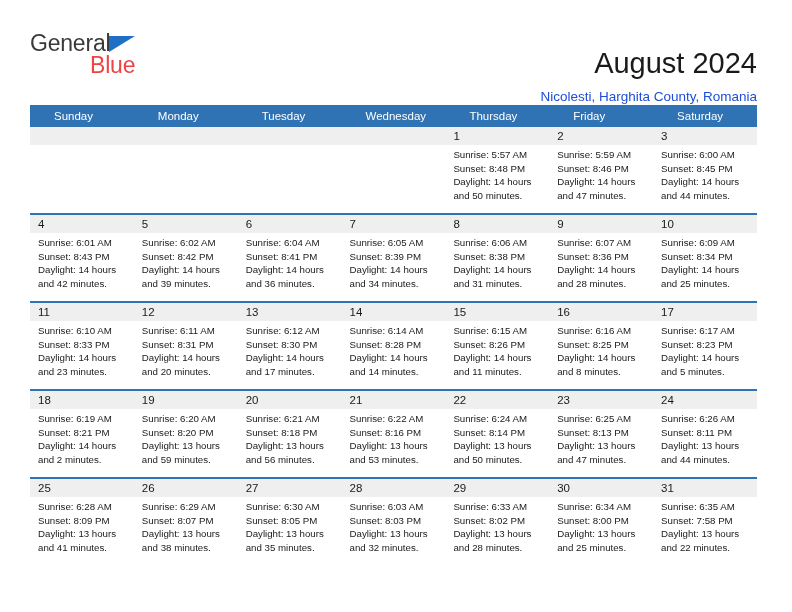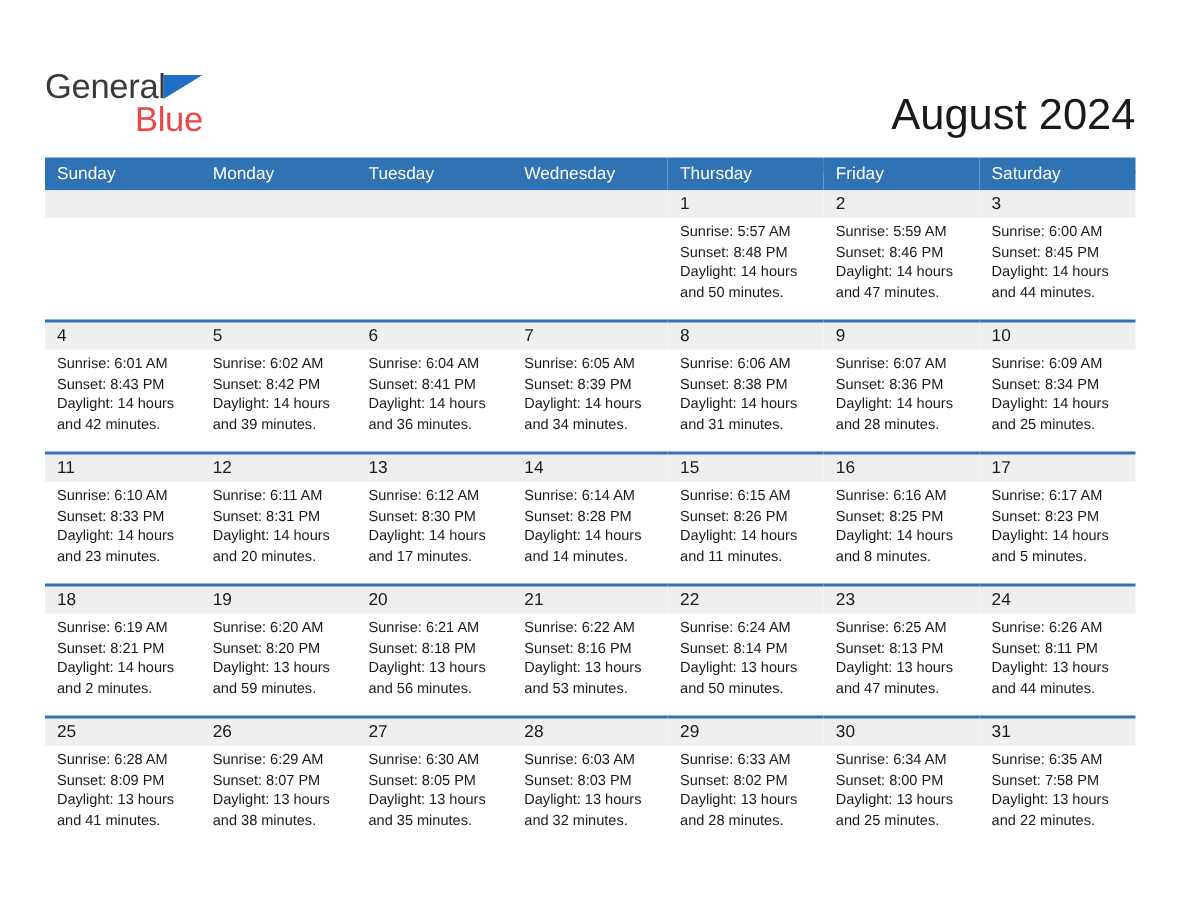--- a/index.html
+++ b/index.html
@@ -25,7 +25,7 @@
   .header {
     position: absolute;
     left: 30px;
-    top: 40px;
+    top: 26px;
     width: 727px;
     height: 70px;
   }

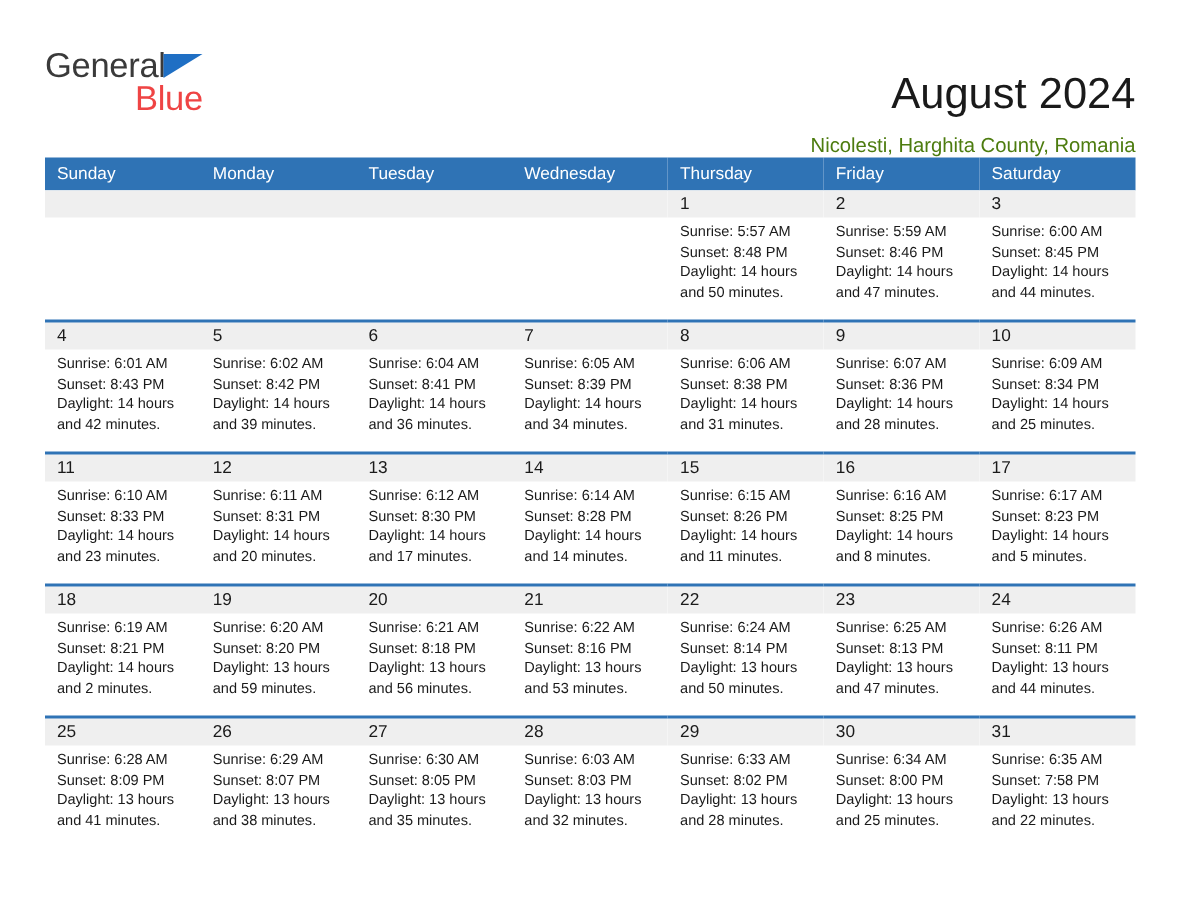--- a/index.html
+++ b/index.html
@@ -78,7 +78,7 @@
   }
   .cal-subtitle {
     font-size: 13.5px;
-    color: #4d7c0f;
+    color: #1d4ed8;
     line-height: 22px;
     margin-top: 6px;
     white-space: nowrap;

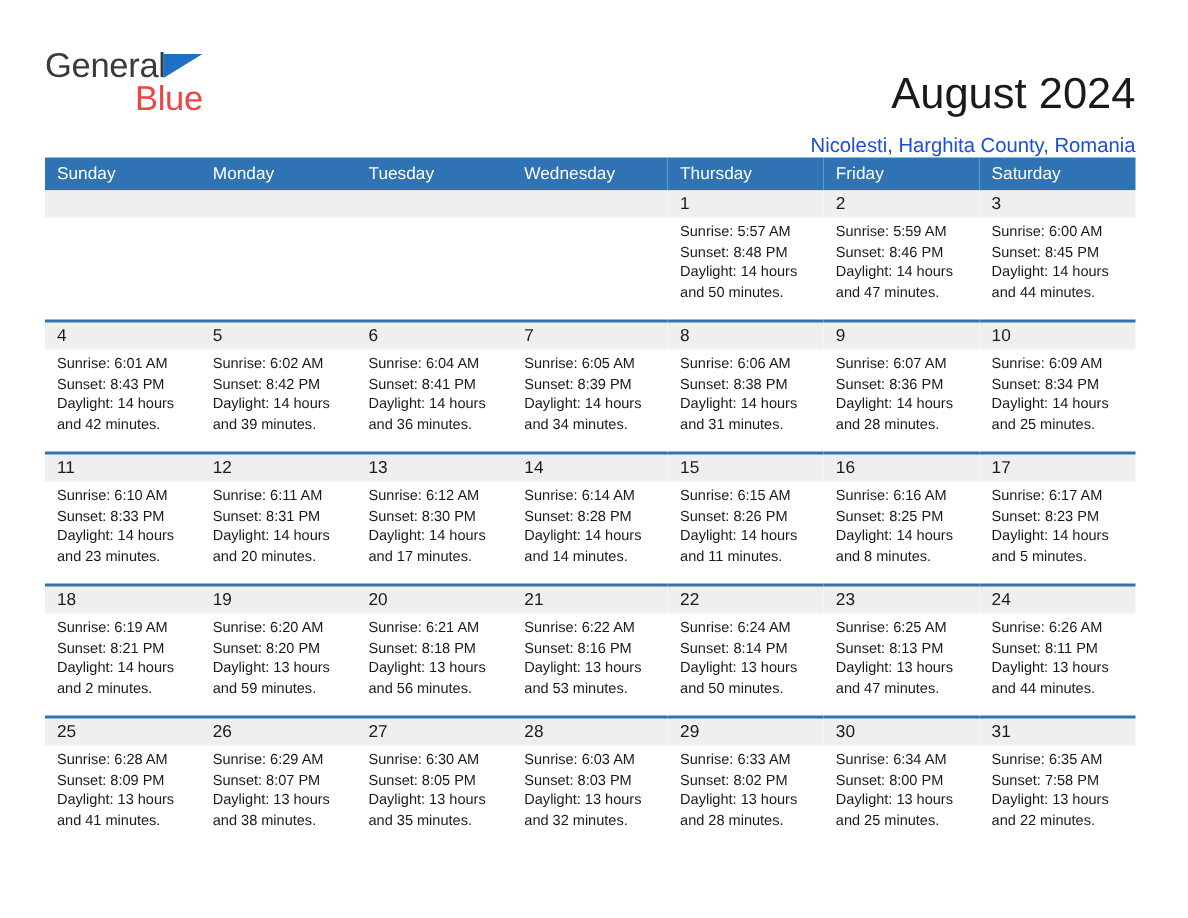--- a/index.html
+++ b/index.html
@@ -99,7 +99,7 @@
     font-weight: normal;
     font-size: 11.5px;
     text-align: left;
-    padding: 5px 0 5px 8px;
+    padding: 5px 0 5px 24px;
     height: 19px;
     box-sizing: border-box;
   }

